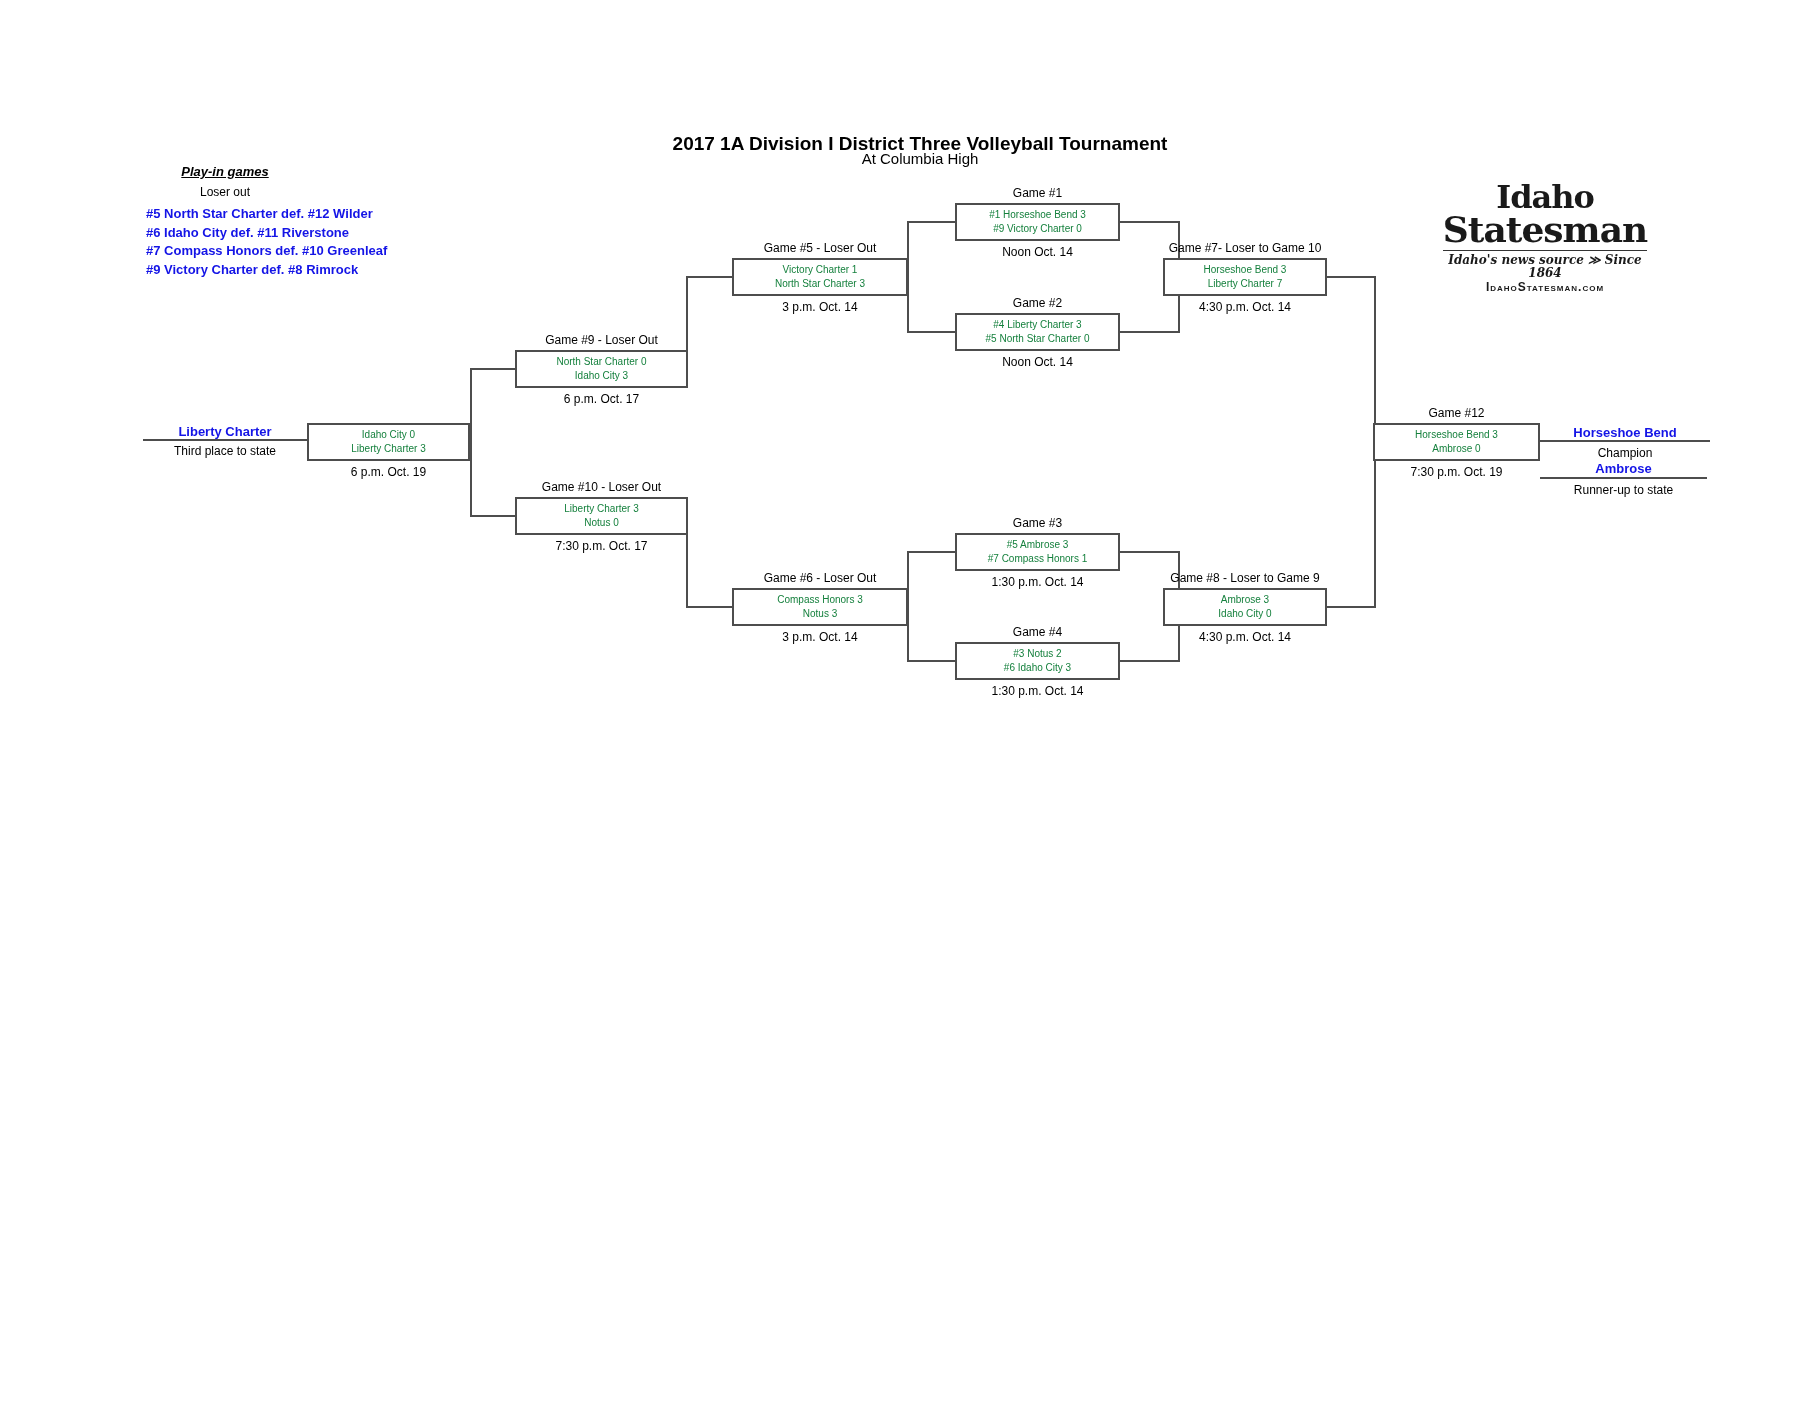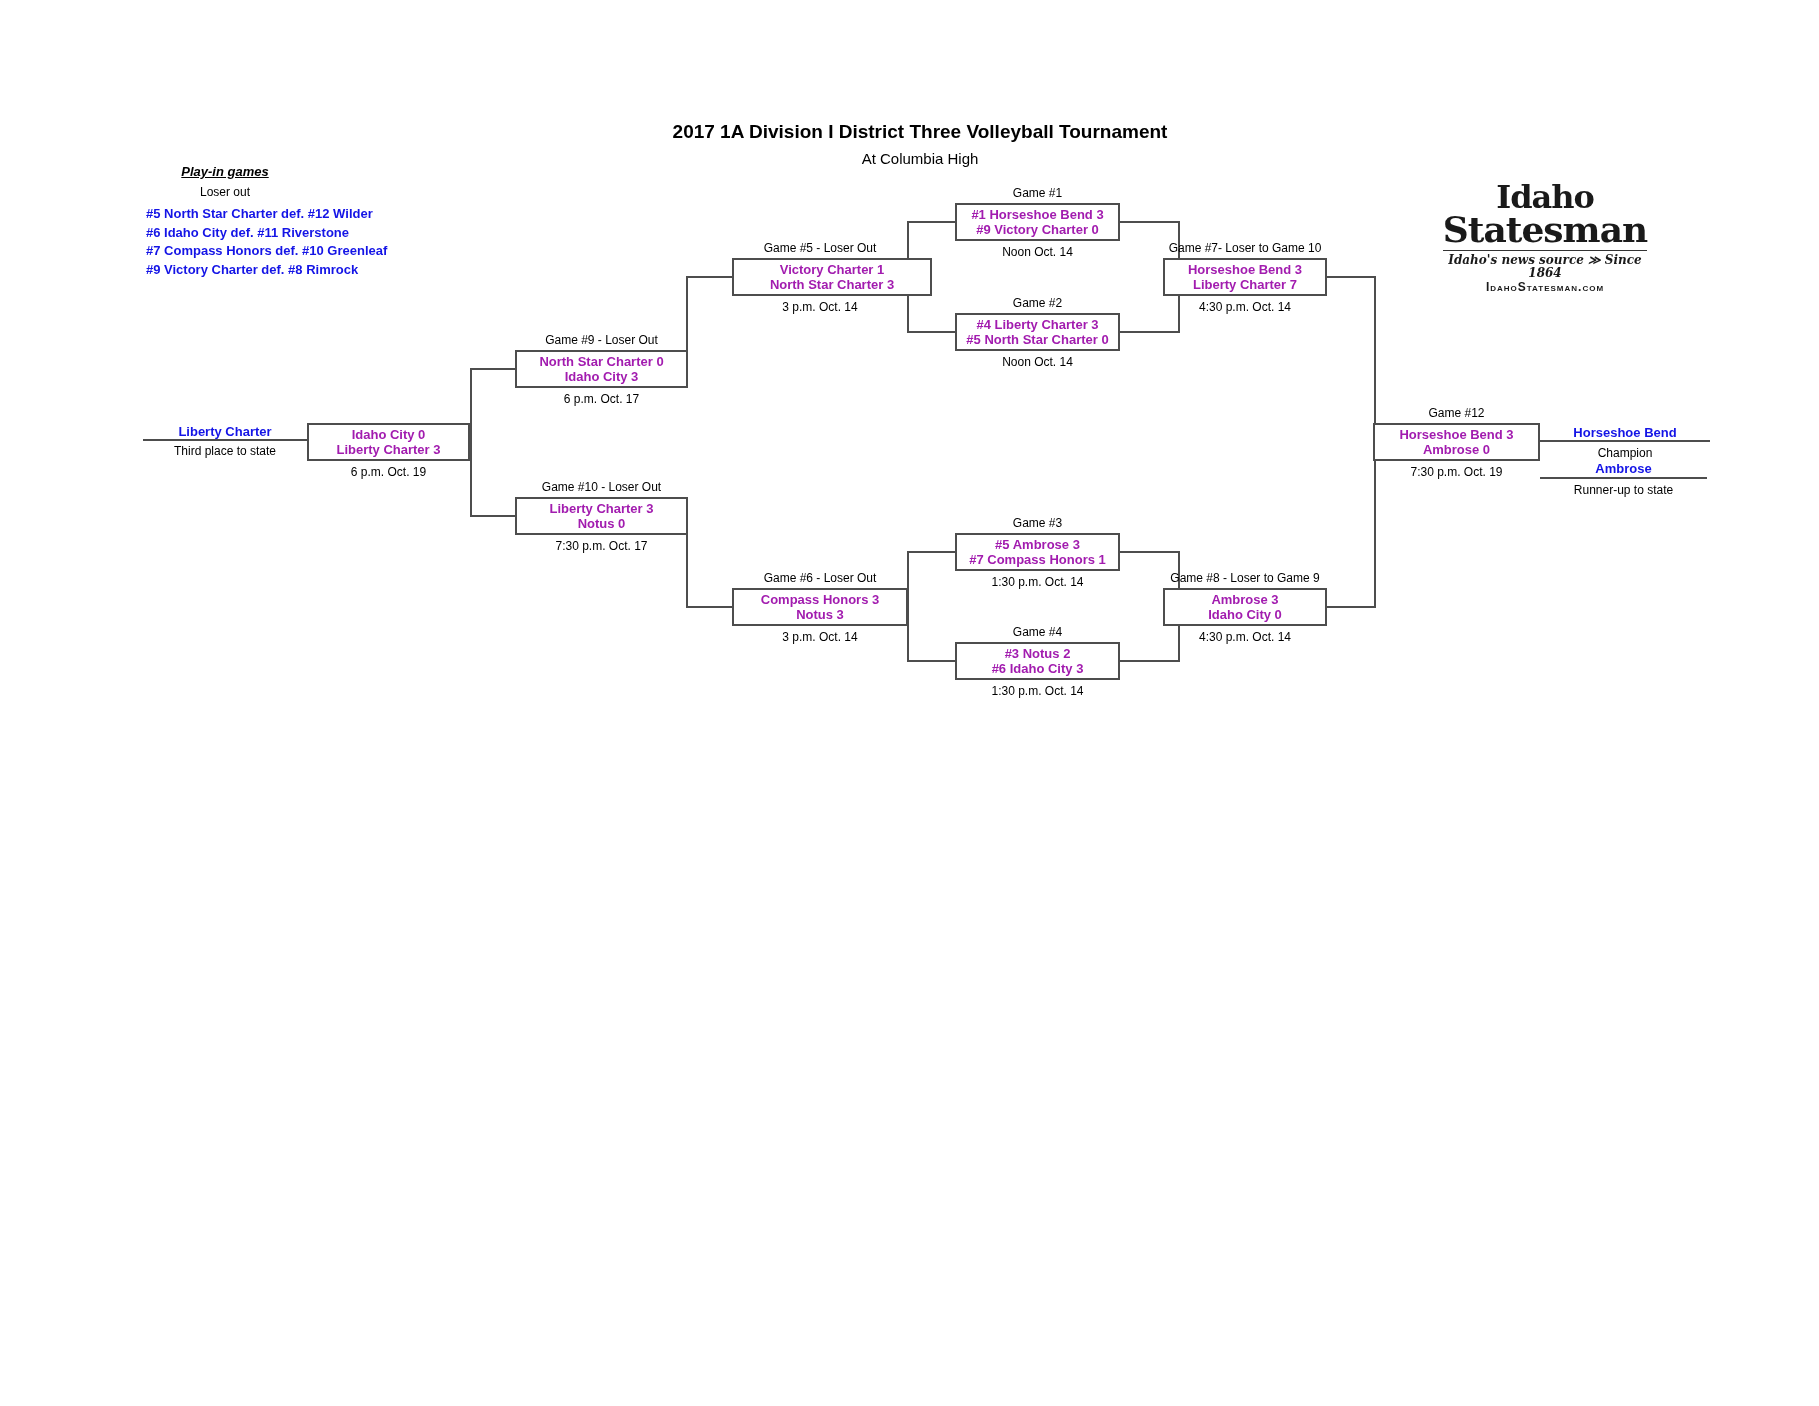--- a/index.html
+++ b/index.html
@@ -31,7 +31,7 @@
   .g12b{left:1373px;top:423px;width:167px;} .g12l{left:1373px;top:406px;width:167px;} .g12t{left:1373px;top:465px;width:167px;}
 
   
-  .title{position:absolute;left:460px;top:121px;width:920px;text-align:center;
+  .title{position:absolute;left:460px;top:133px;width:920px;text-align:center;
          font-size:19px;font-weight:bold;}
   .subtitle{position:absolute;left:460px;top:150px;width:920px;text-align:center;font-size:15px;}
 

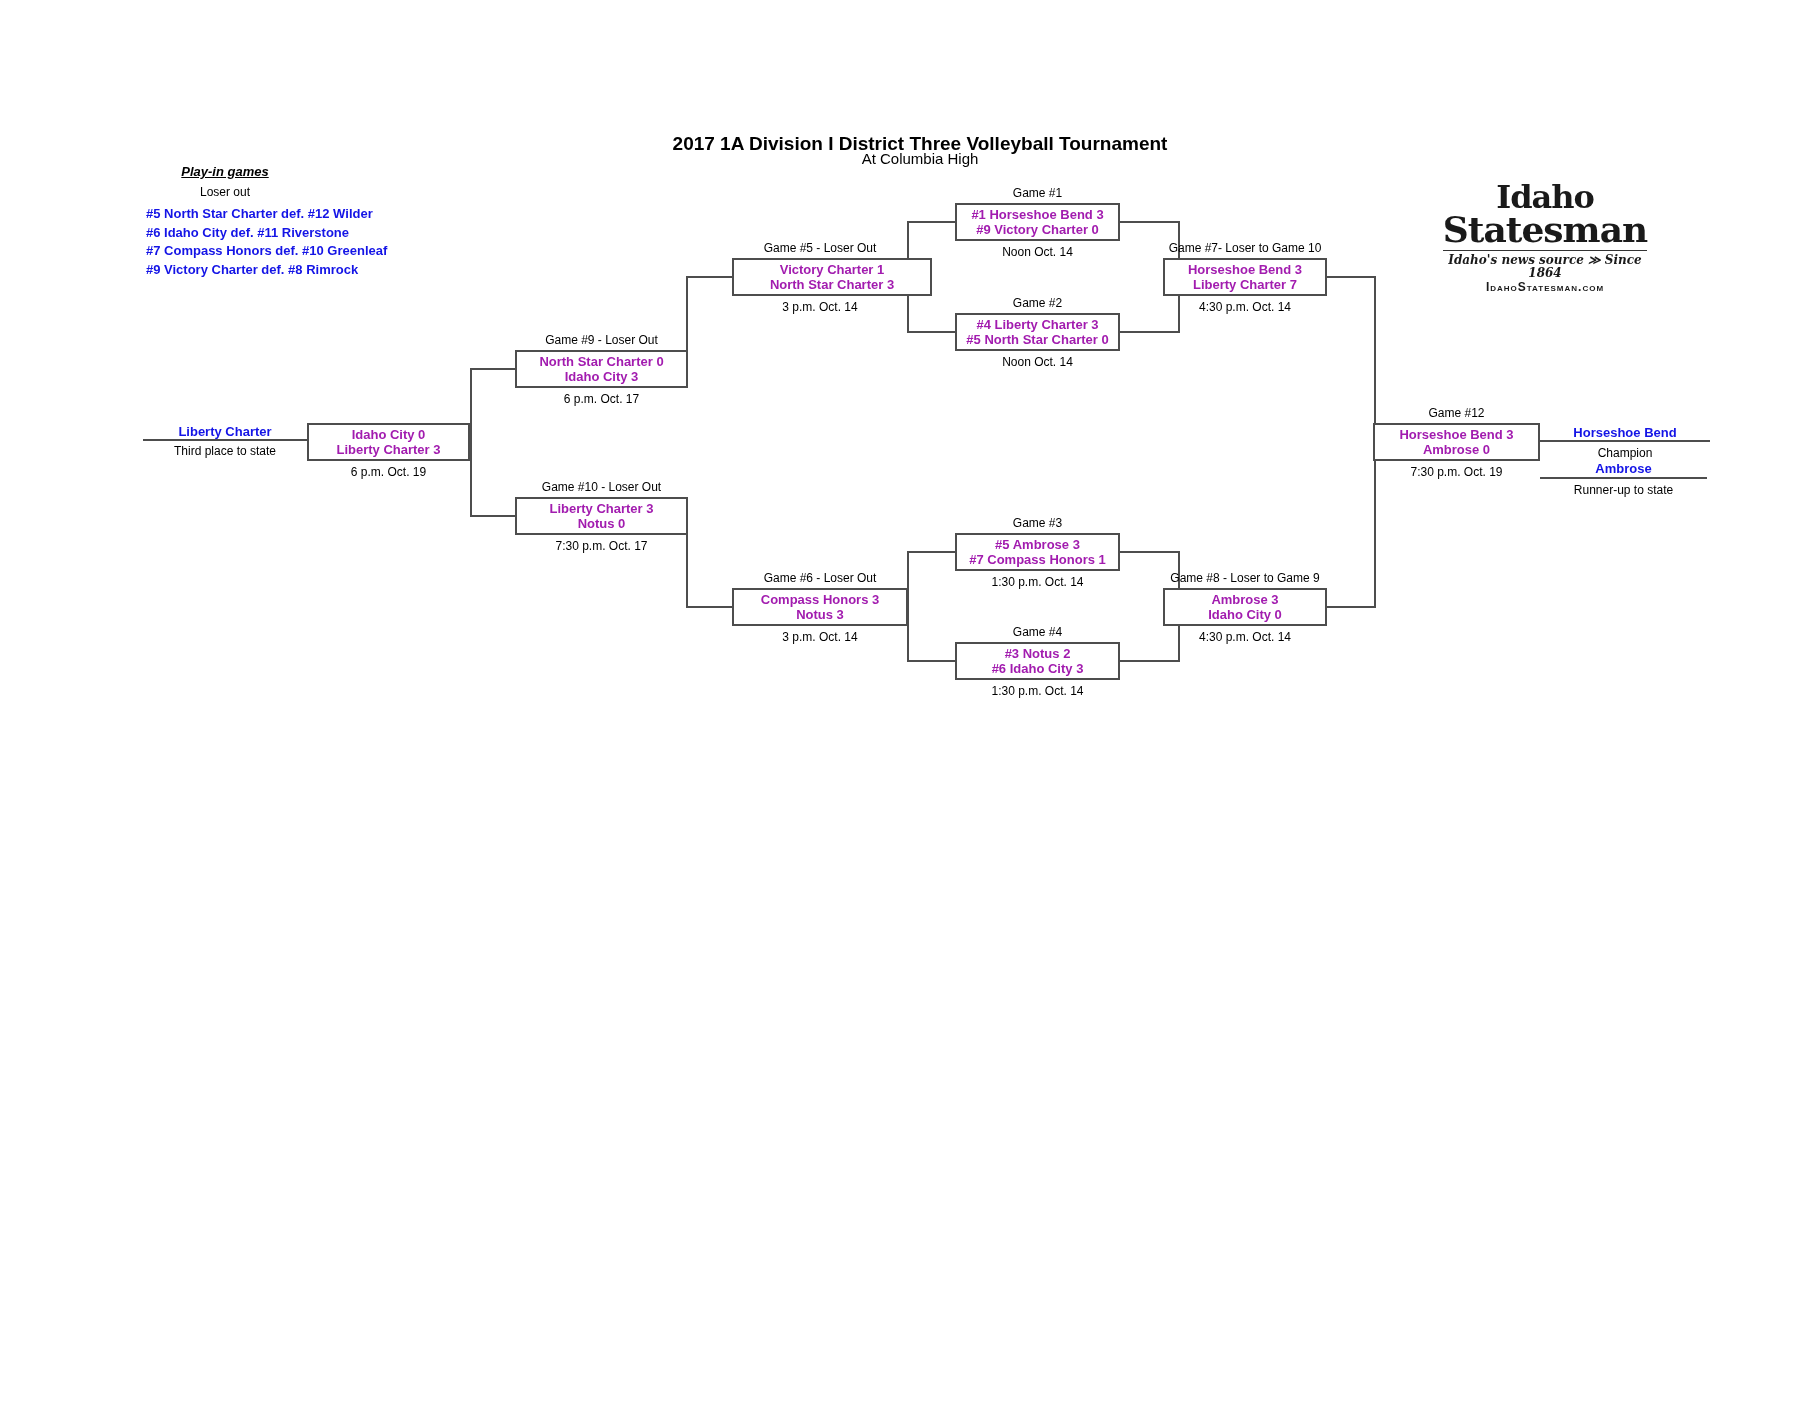--- a/index.html
+++ b/index.html
@@ -13,7 +13,7 @@
   
   .gb{position:absolute;box-sizing:border-box;height:38px;border:2px solid #4d4d4d;background:#fff;
       display:flex;flex-direction:column;justify-content:space-evenly;text-align:center;z-index:2;}
-  .team{color:#a21caf;font-weight:bold;font-size:13px;line-height:1;white-space:nowrap;}
+  .team{color:#15803d;font-weight:normal;font-size:10px;line-height:1;white-space:nowrap;}
   .glabel,.gtime{position:absolute;font-size:12px;text-align:center;z-index:2;white-space:nowrap;}
 
   

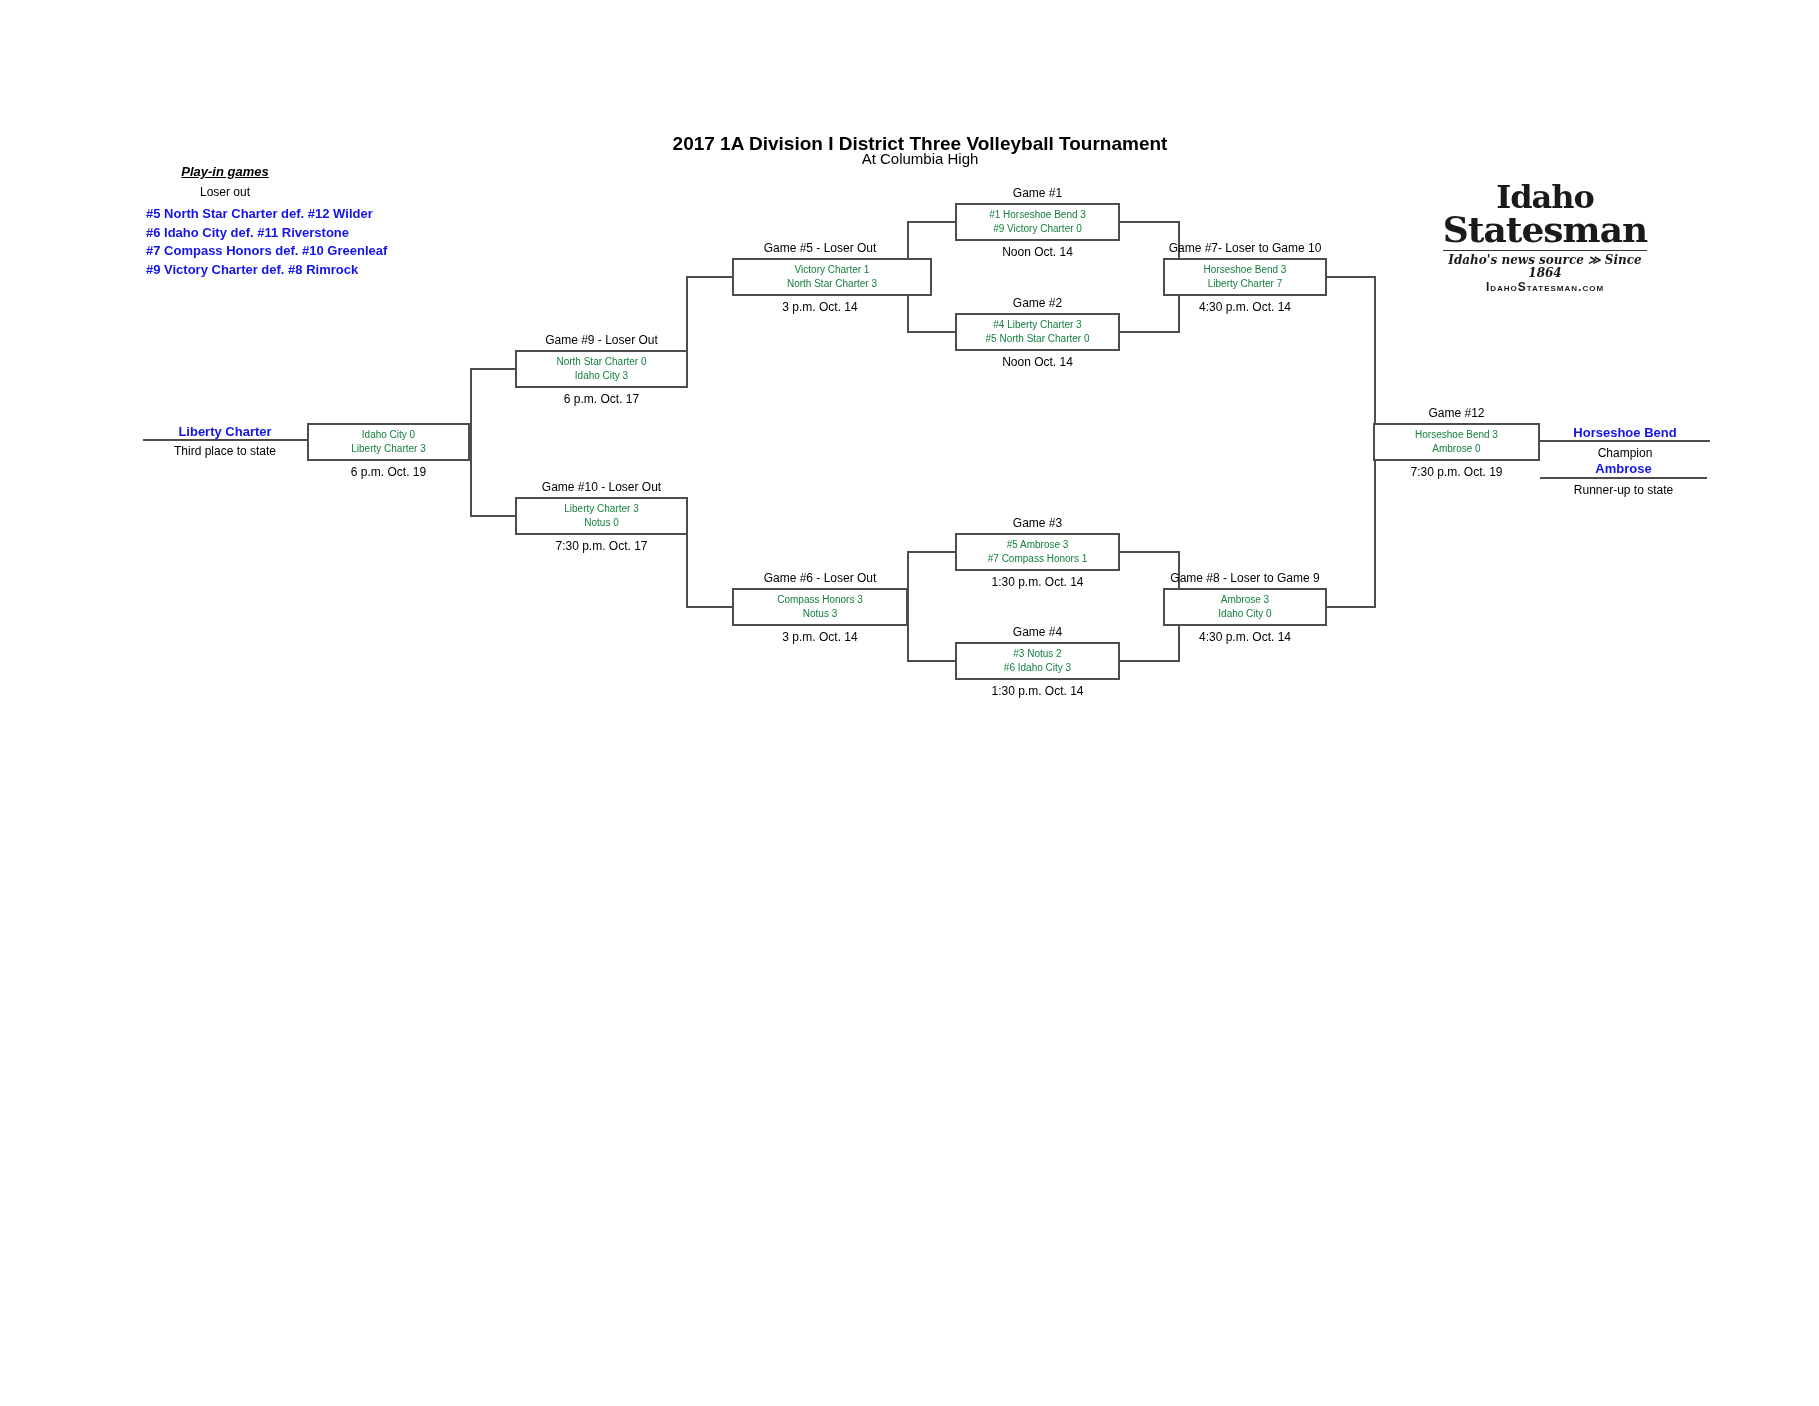--- a/index.html
+++ b/index.html
@@ -21,7 +21,7 @@
   .g2b{left:955px;top:313px;width:165px;} .g2l{left:955px;top:296px;width:165px;} .g2t{left:955px;top:355px;width:165px;}
   .g3b{left:955px;top:533px;width:165px;} .g3l{left:955px;top:516px;width:165px;} .g3t{left:955px;top:575px;width:165px;}
   .g4b{left:955px;top:642px;width:165px;} .g4l{left:955px;top:625px;width:165px;} .g4t{left:955px;top:684px;width:165px;}
-  .g5b{left:732px;top:258px;width:200px;} .g5l{left:732px;top:241px;width:176px;} .g5t{left:732px;top:300px;width:176px;}
+  .g5b{left:732px;top:258px;width:176px;} .g5l{left:732px;top:241px;width:176px;} .g5t{left:732px;top:300px;width:176px;}
   .g6b{left:732px;top:588px;width:176px;} .g6l{left:732px;top:571px;width:176px;} .g6t{left:732px;top:630px;width:176px;}
   .g7b{left:1163px;top:258px;width:164px;} .g7l{left:1163px;top:241px;width:164px;} .g7t{left:1163px;top:300px;width:164px;}
   .g8b{left:1163px;top:588px;width:164px;} .g8l{left:1163px;top:571px;width:164px;} .g8t{left:1163px;top:630px;width:164px;}

